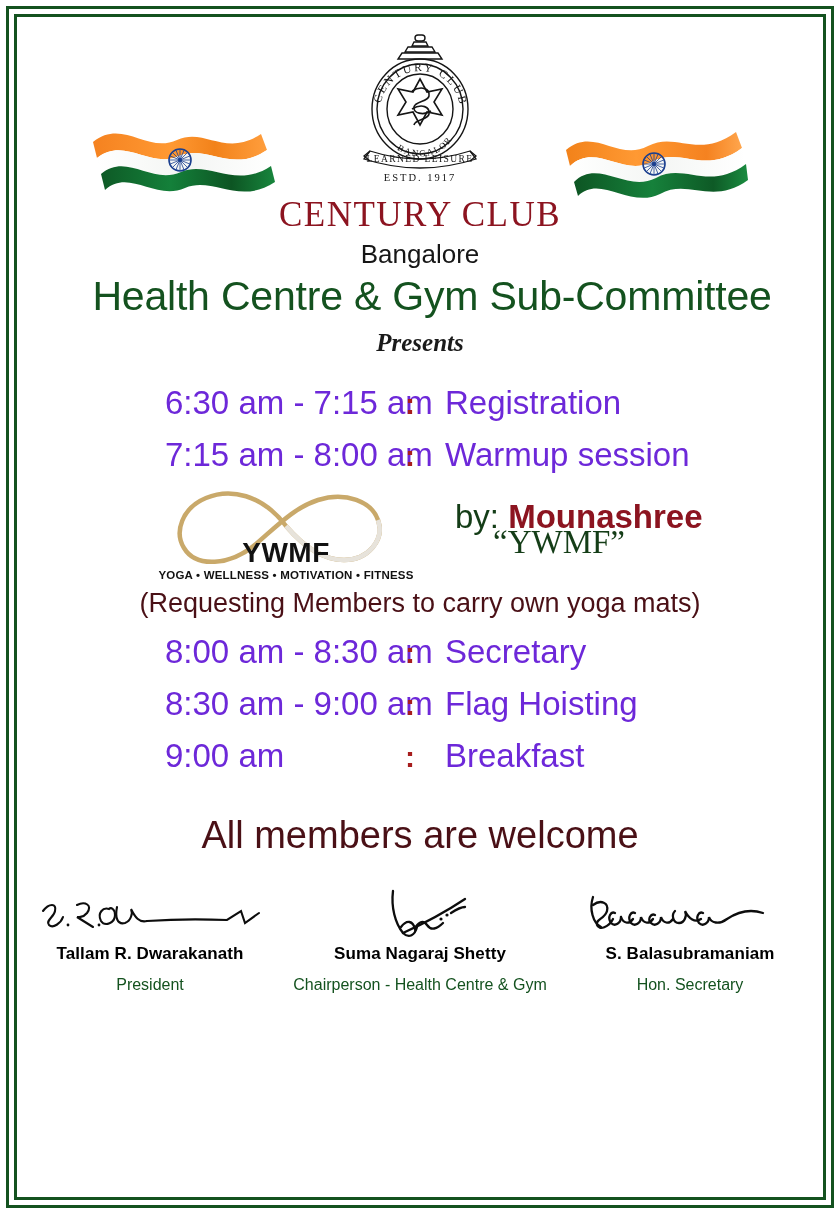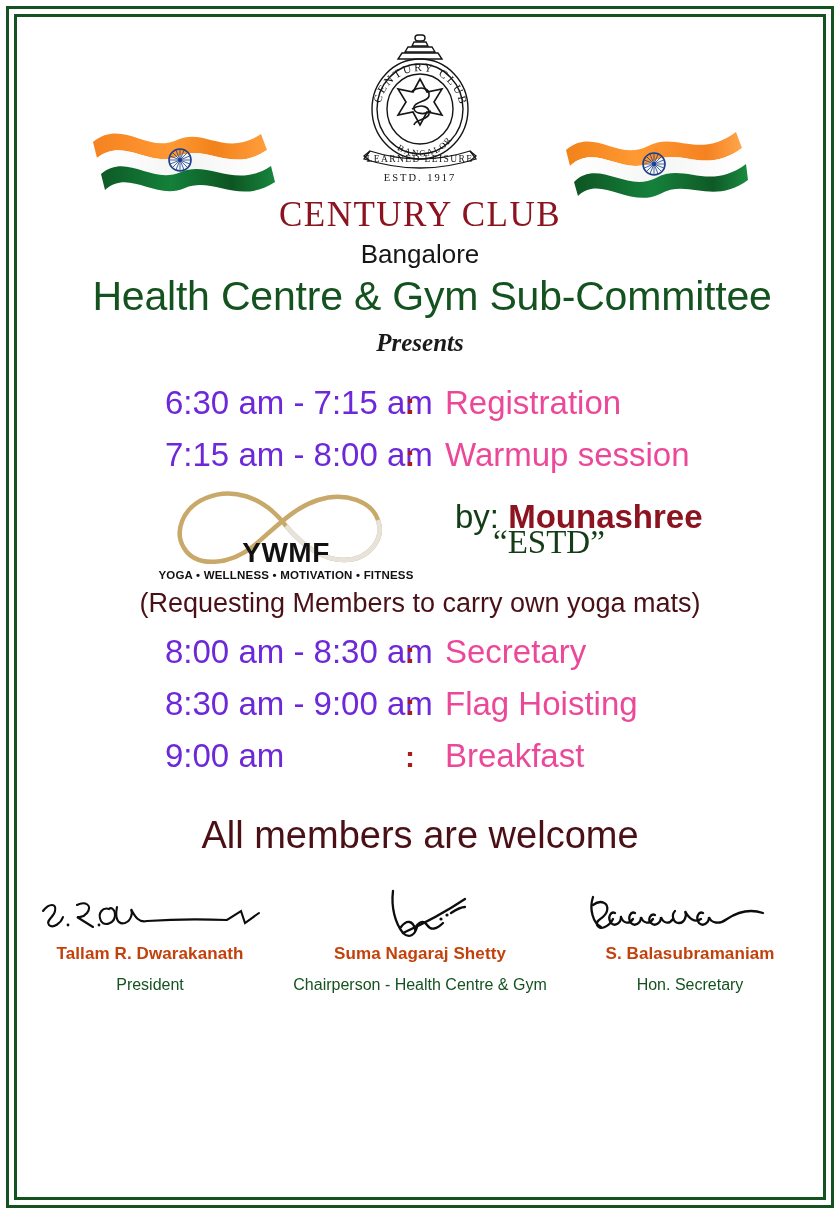--- a/index.html
+++ b/index.html
@@ -90,7 +90,7 @@
   }
   .sevent{
     flex:0 0 auto;width:330px;text-align:left;padding-left:22px;box-sizing:border-box;
-    font-size:33px;color:#ec4899;
+    font-size:33px;color:#6d28d9;
   }
 
   .warm-block{

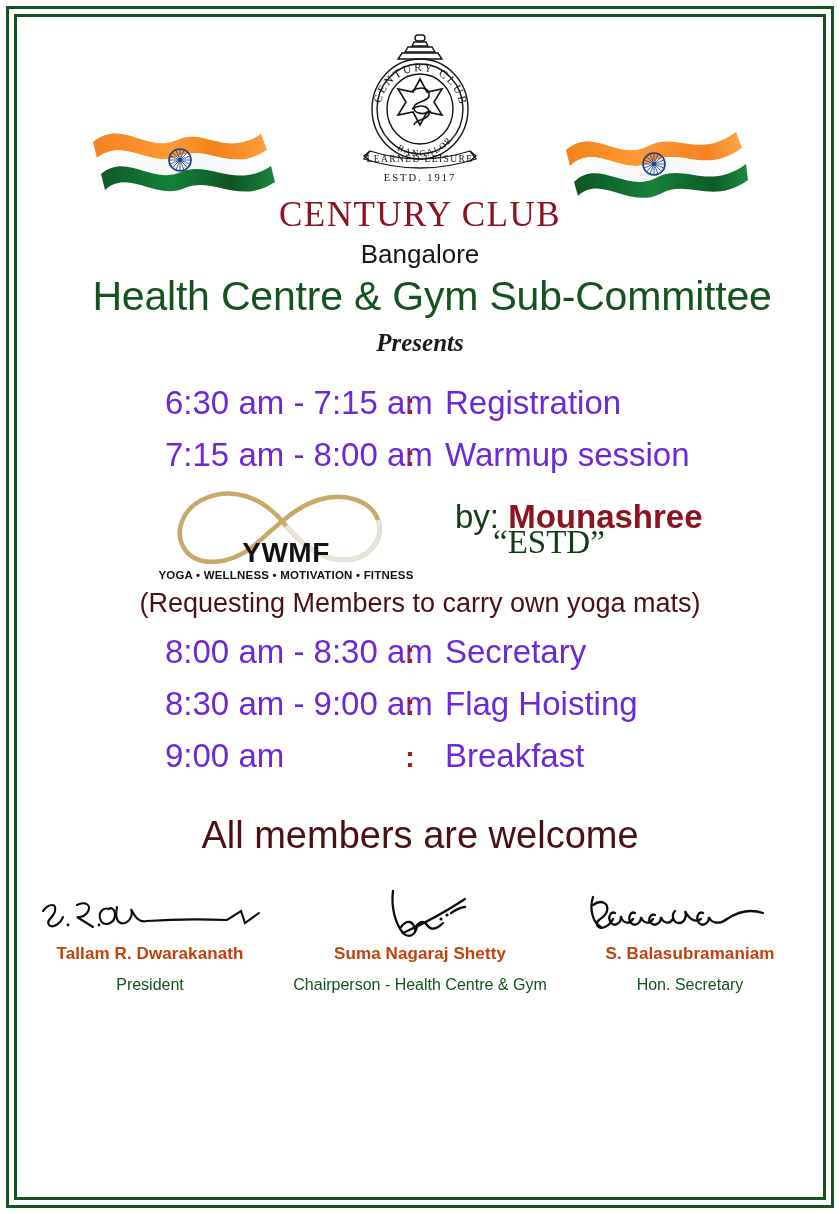--- a/index.html
+++ b/index.html
@@ -294,7 +294,7 @@
         <div class="warm-by">
           <span>by: </span><span class="name">Mounashree</span>
         </div>
-        <div class="warm-quote">“ESTD”</div>
+        <div class="warm-quote">“YWMF”</div>
       </div>
 
       <div class="note">(Requesting Members to carry own yoga mats)</div>

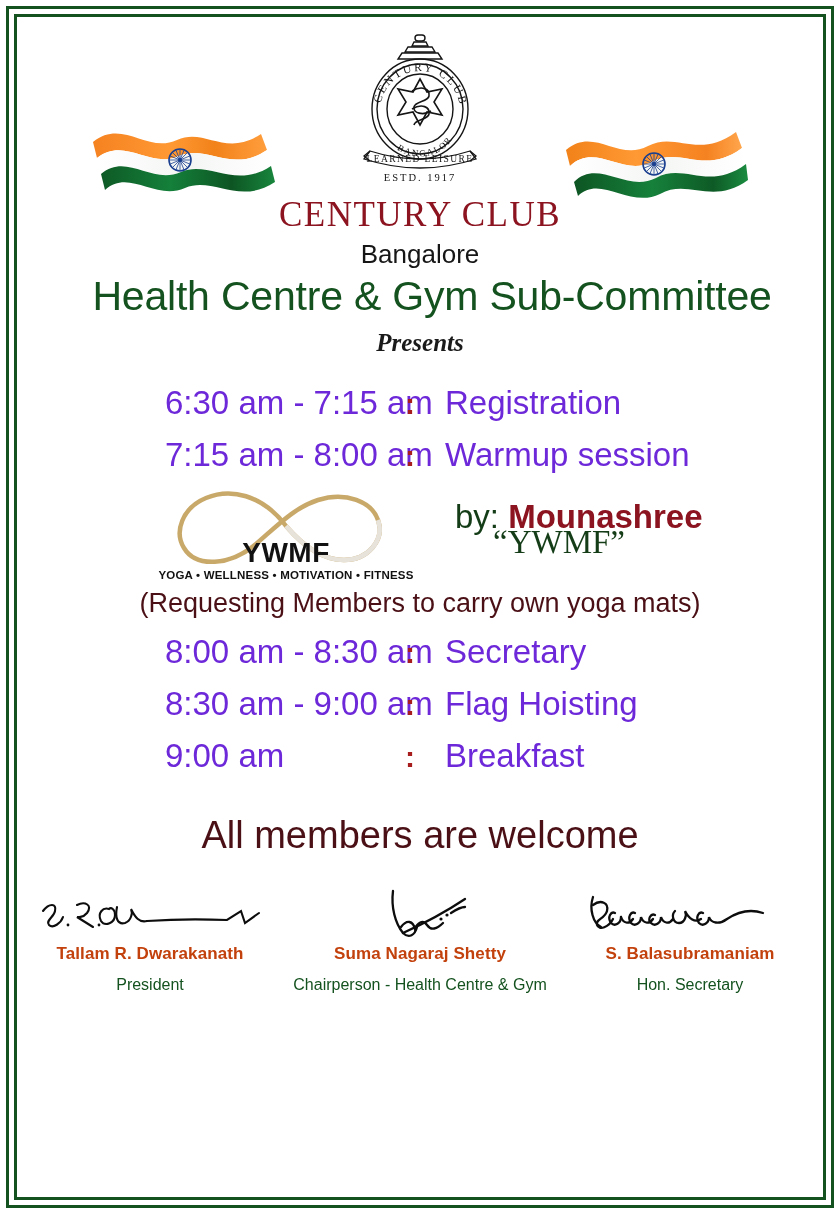--- a/index.html
+++ b/index.html
@@ -130,7 +130,7 @@
   .sig{width:258px;text-align:center;position:relative;}
   .sig .mark{height:54px;display:block;margin:0 auto;}
   .sig .sname{
-    font-size:17px;font-weight:700;color:#c2410c;margin-top:1px;letter-spacing:0.1px;
+    font-size:17px;font-weight:700;color:#000000;margin-top:1px;letter-spacing:0.1px;
   }
   .sig .srole{
     font-size:16px;color:#14521f;margin-top:12px;

